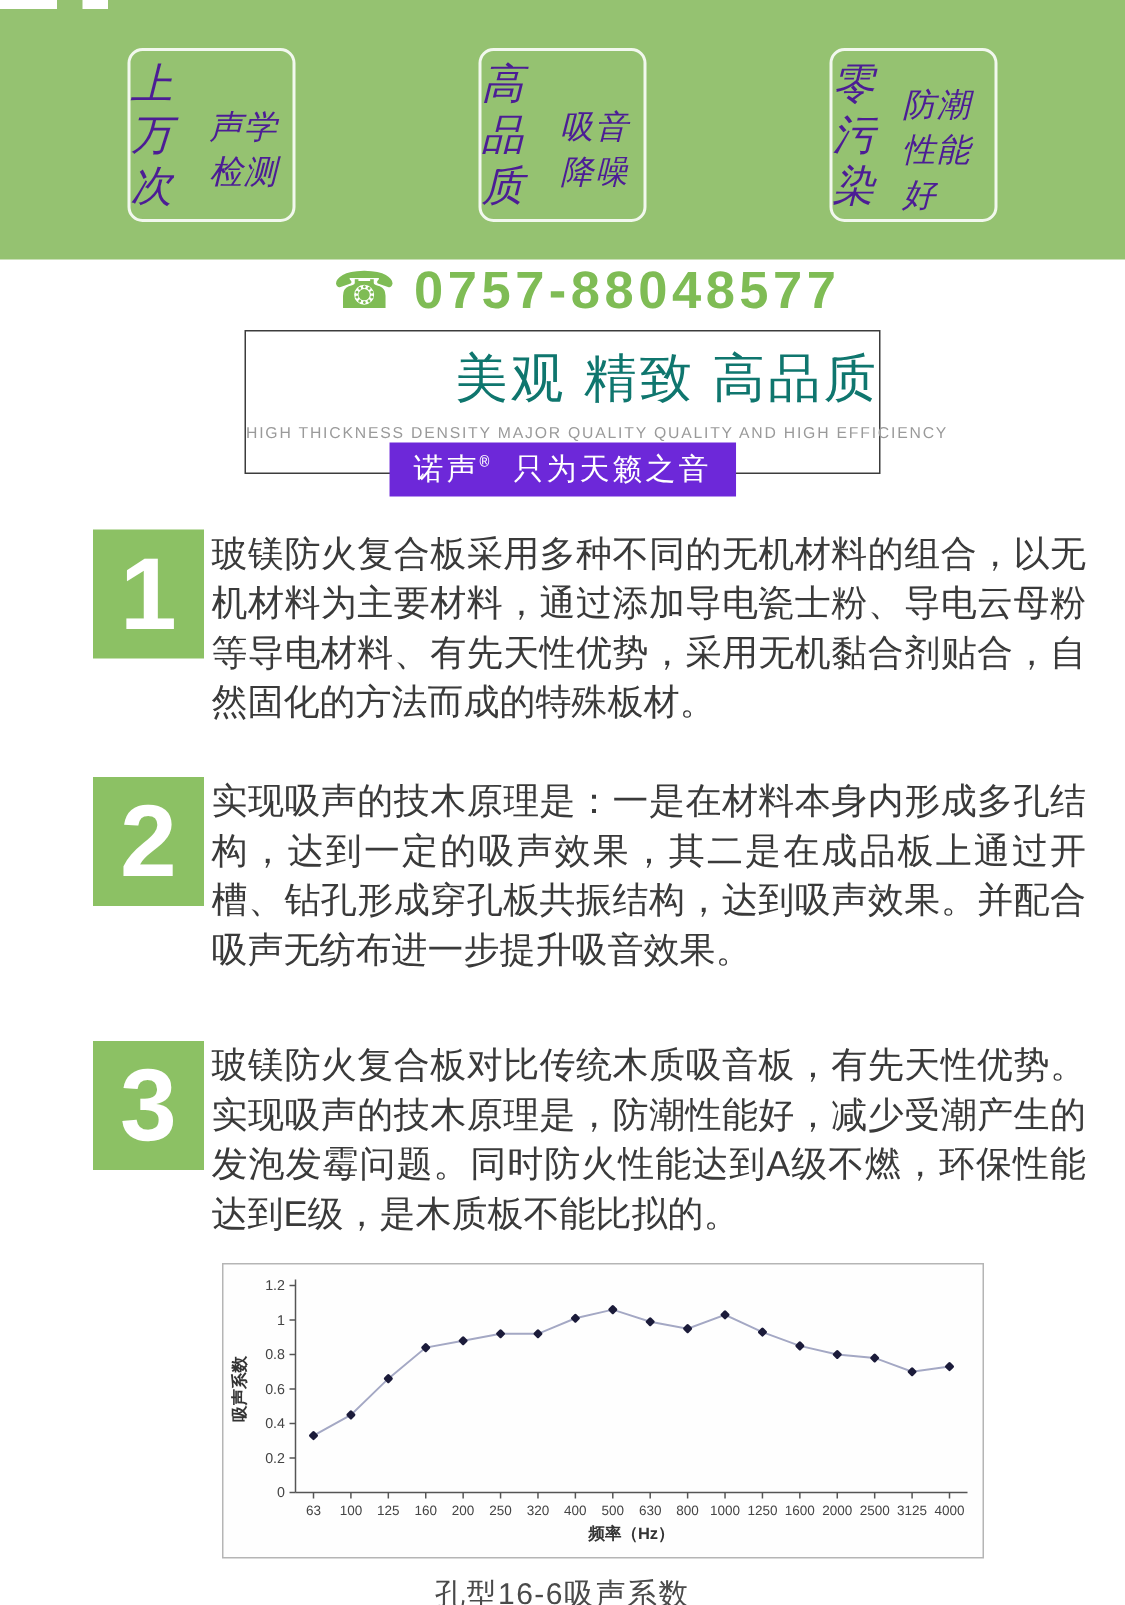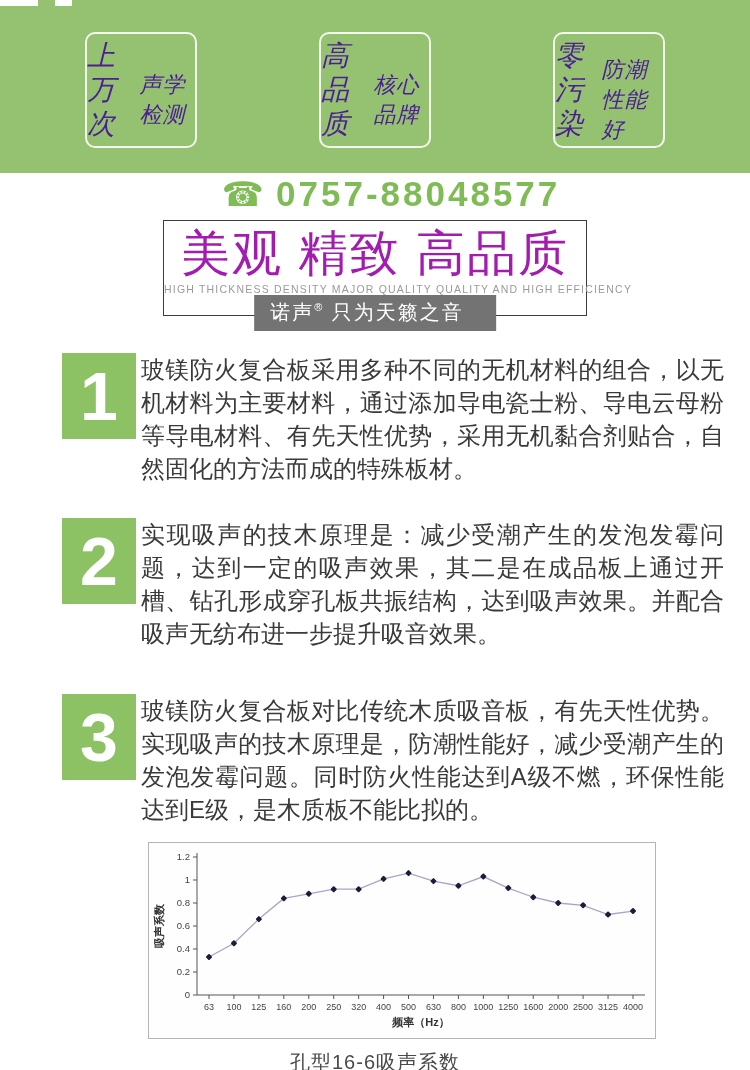--- a/index.html
+++ b/index.html
@@ -56,7 +56,7 @@
       </div>
       <div class="feature-box">
         <div class="feature-line1">高品质</div>
-        <div class="feature-line2">核心品牌</div>
+        <div class="feature-line2">吸音降噪</div>
       </div>
       <div class="feature-box">
         <div class="feature-line1">零污染</div>

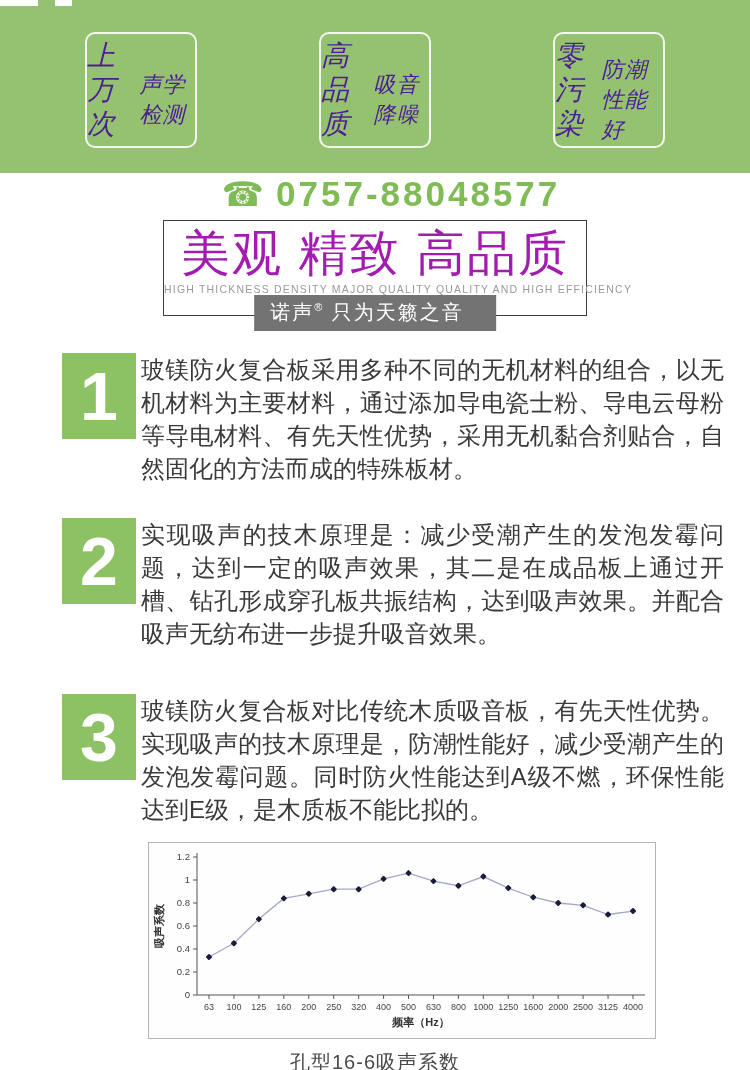--- a/index.html
+++ b/index.html
@@ -24,7 +24,7 @@
   
   .title-wrap { position:relative; width:424px; margin:6px auto 0 auto; }
   .title-box { border:1px solid #3c3c3c; height:96px; text-align:center; padding-top:6px; }
-  .big-title { font-size:49px; color:#a21caf; letter-spacing:2px; line-height:52px; white-space:nowrap; }
+  .big-title { font-size:35px; color:#0f766e; letter-spacing:2px; line-height:52px; white-space:nowrap;text-align:right; }
   .subtitle { font-size:10.5px; color:#9a9a9a; letter-spacing:1.2px; margin-top:4px; white-space:nowrap; }
   .brand-badge { position:absolute; left:50%; bottom:-15px; transform:translateX(-50%); background:#737373; color:#ffffff; font-size:20px; letter-spacing:2px; padding:4px 32px 5px 16px; white-space:nowrap; }
   .brand-badge sup { font-size:11px; }

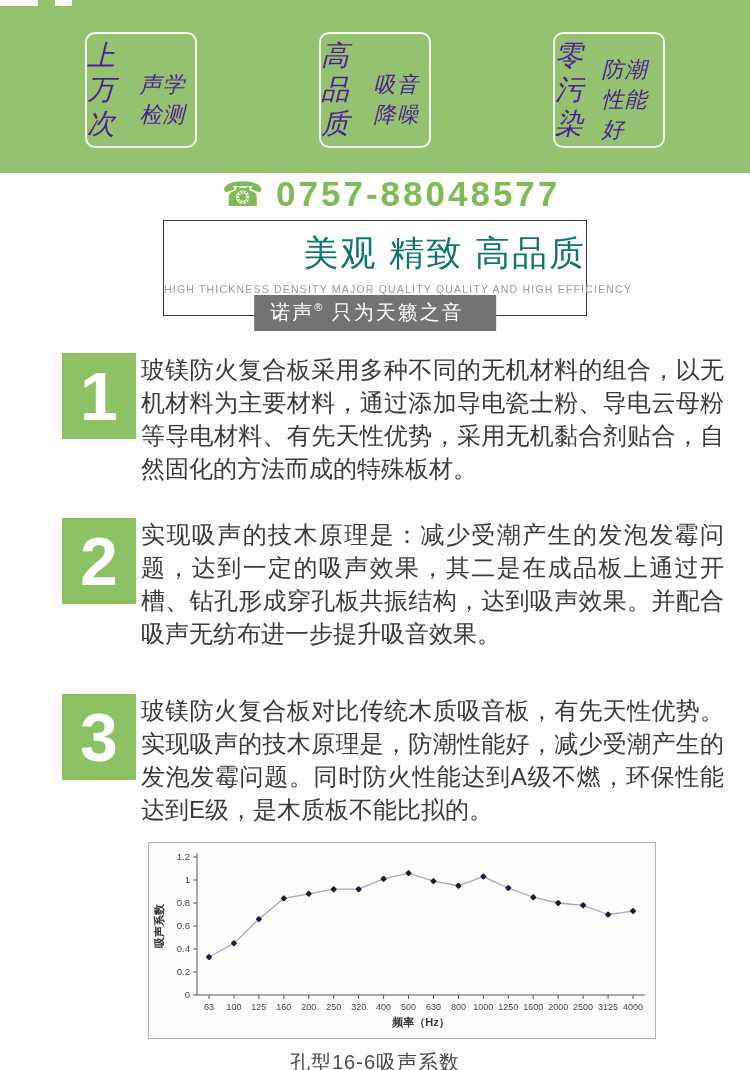--- a/index.html
+++ b/index.html
@@ -26,7 +26,7 @@
   .title-box { border:1px solid #3c3c3c; height:96px; text-align:center; padding-top:6px; }
   .big-title { font-size:35px; color:#0f766e; letter-spacing:2px; line-height:52px; white-space:nowrap;text-align:right; }
   .subtitle { font-size:10.5px; color:#9a9a9a; letter-spacing:1.2px; margin-top:4px; white-space:nowrap; }
-  .brand-badge { position:absolute; left:50%; bottom:-15px; transform:translateX(-50%); background:#737373; color:#ffffff; font-size:20px; letter-spacing:2px; padding:4px 32px 5px 16px; white-space:nowrap; }
+  .brand-badge { position:absolute; left:50%; bottom:-15px; transform:translateX(-50%); background:#6d28d9; color:#ffffff; font-size:20px; letter-spacing:2px; padding:4px 16px 5px 16px; white-space:nowrap;font-family:Liberation Mono, monospace; }
   .brand-badge sup { font-size:11px; }
 
   

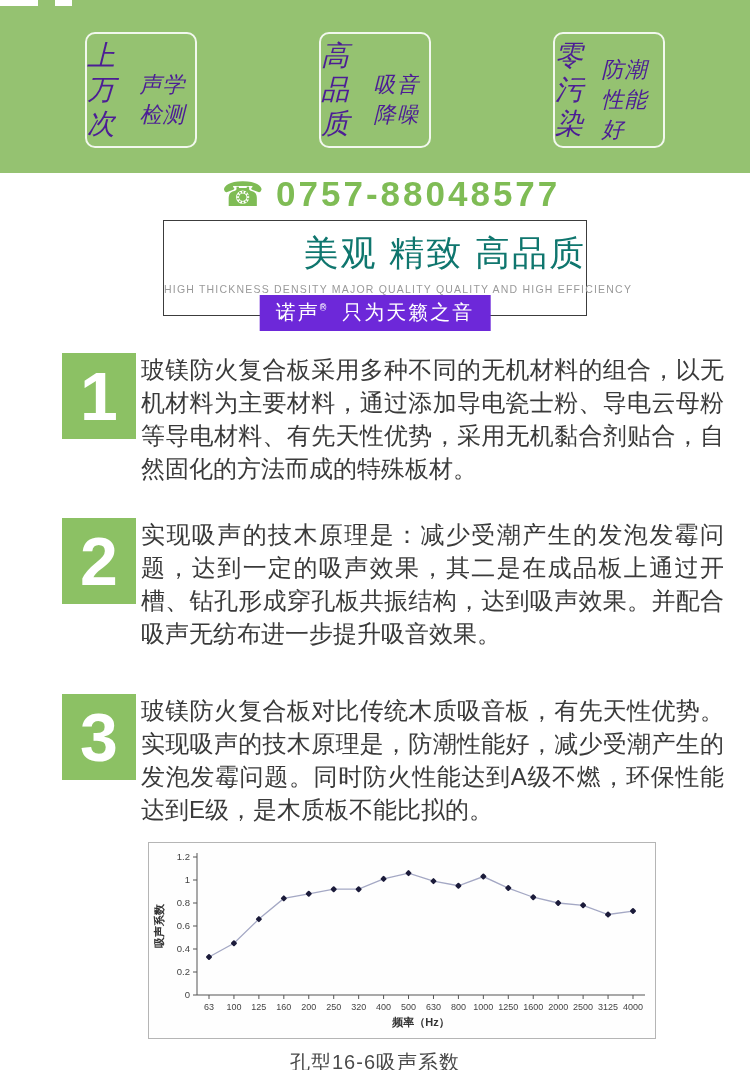--- a/index.html
+++ b/index.html
@@ -85,7 +85,7 @@
 
   <div class="section sec-2">
     <div class="num-square">2</div>
-    <div class="sec-text">实现吸声的技木原理是：减少受潮产生的发泡发霉问题，达到一定的吸声效果，其二是在成品板上通过开槽、钻孔形成穿孔板共振结构，达到吸声效果。并配合吸声无纺布进一步提升吸音效果。</div>
+    <div class="sec-text">实现吸声的技木原理是：一是在材料本身内形成多孔结构，达到一定的吸声效果，其二是在成品板上通过开槽、钻孔形成穿孔板共振结构，达到吸声效果。并配合吸声无纺布进一步提升吸音效果。</div>
   </div>
 
   <div class="section sec-3">

